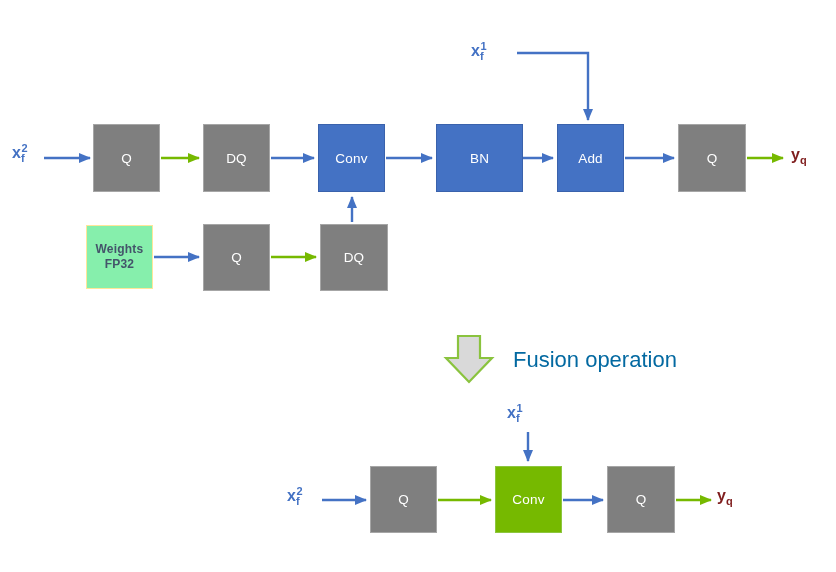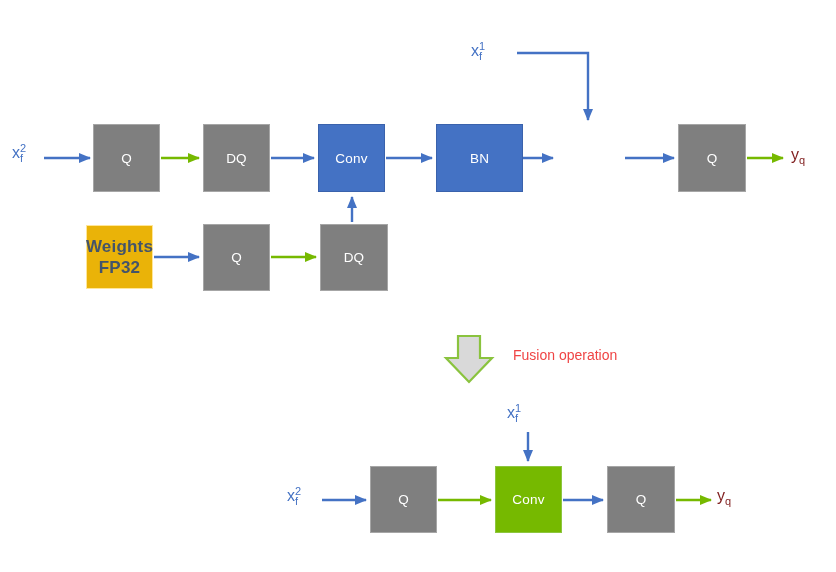--- a/index.html
+++ b/index.html
@@ -23,7 +23,7 @@
   .box.yellow{background:#eab308;border:1.5px solid #ffe699;color:#44546a;
     font-weight:bold;font-size:17px;line-height:1.25;}
   .io-label{
-    position:absolute;font-weight:normal;font-size:16px;white-space:nowrap;
+    position:absolute;font-weight:bold;font-size:16px;white-space:nowrap;
   }
   .io-label.blue-label{color:#4472c4;}
   .io-label.green-label{color:#7f1d1d;}

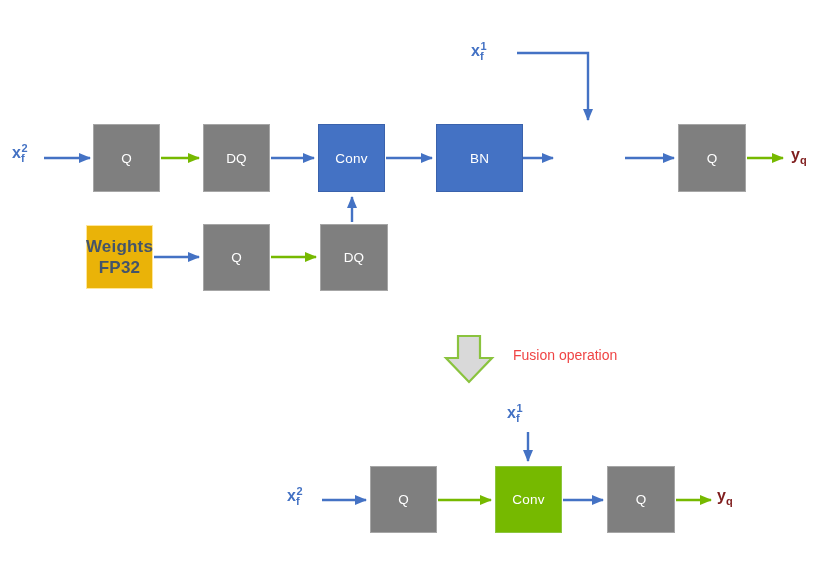--- a/index.html
+++ b/index.html
@@ -75,6 +75,7 @@
   <div class="box gray" style="left:203px;top:124px;width:67px;height:68px">DQ</div>
   <div class="box blue" style="left:318px;top:124px;width:67px;height:68px">Conv</div>
   <div class="box blue" style="left:436px;top:124px;width:87px;height:68px">BN</div>
+  <div class="box blue" style="left:557px;top:124px;width:67px;height:68px">Add</div>
   <div class="box gray" style="left:678px;top:124px;width:68px;height:68px">Q</div>
 
   <div class="box yellow" style="left:86px;top:225px;width:67px;height:64px">

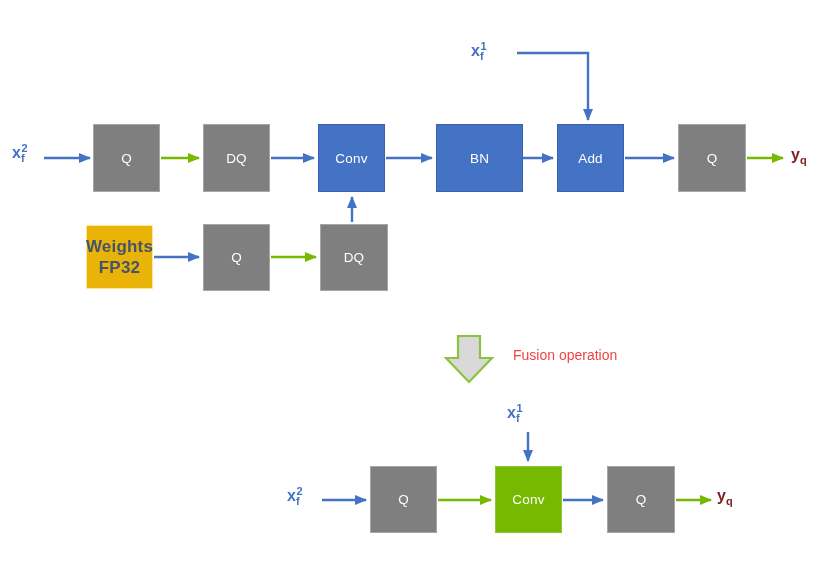--- a/index.html
+++ b/index.html
@@ -20,8 +20,8 @@
   .box.gray{background:#7f7f7f;border:1.5px solid #a6a6a6;}
   .box.blue{background:#4472c4;border:1.5px solid #3a62ac;}
   .box.green{background:#76b900;border:1.5px solid #8dc63f;}
-  .box.yellow{background:#eab308;border:1.5px solid #ffe699;color:#44546a;
-    font-weight:bold;font-size:17px;line-height:1.25;}
+  .box.yellow{background:#86efac;border:1.5px solid #ffe699;color:#44546a;
+    font-weight:bold;font-size:12px;line-height:1.25;}
   .io-label{
     position:absolute;font-weight:bold;font-size:16px;white-space:nowrap;
   }

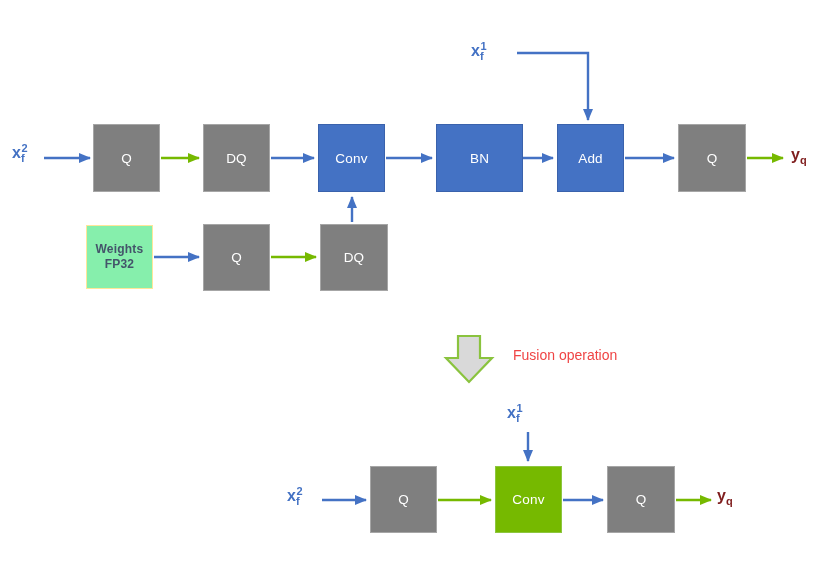--- a/index.html
+++ b/index.html
@@ -30,7 +30,7 @@
   .io-label sub{font-size:11px;}
   .io-label sup{font-size:11px;margin-left:-3px;vertical-align:6px;}
   .fusion-label{
-    position:absolute;color:#ef4444;font-size:14px;white-space:nowrap;
+    position:absolute;color:#0369a1;font-size:22px;white-space:nowrap;
   }
 </style>
 </head>

